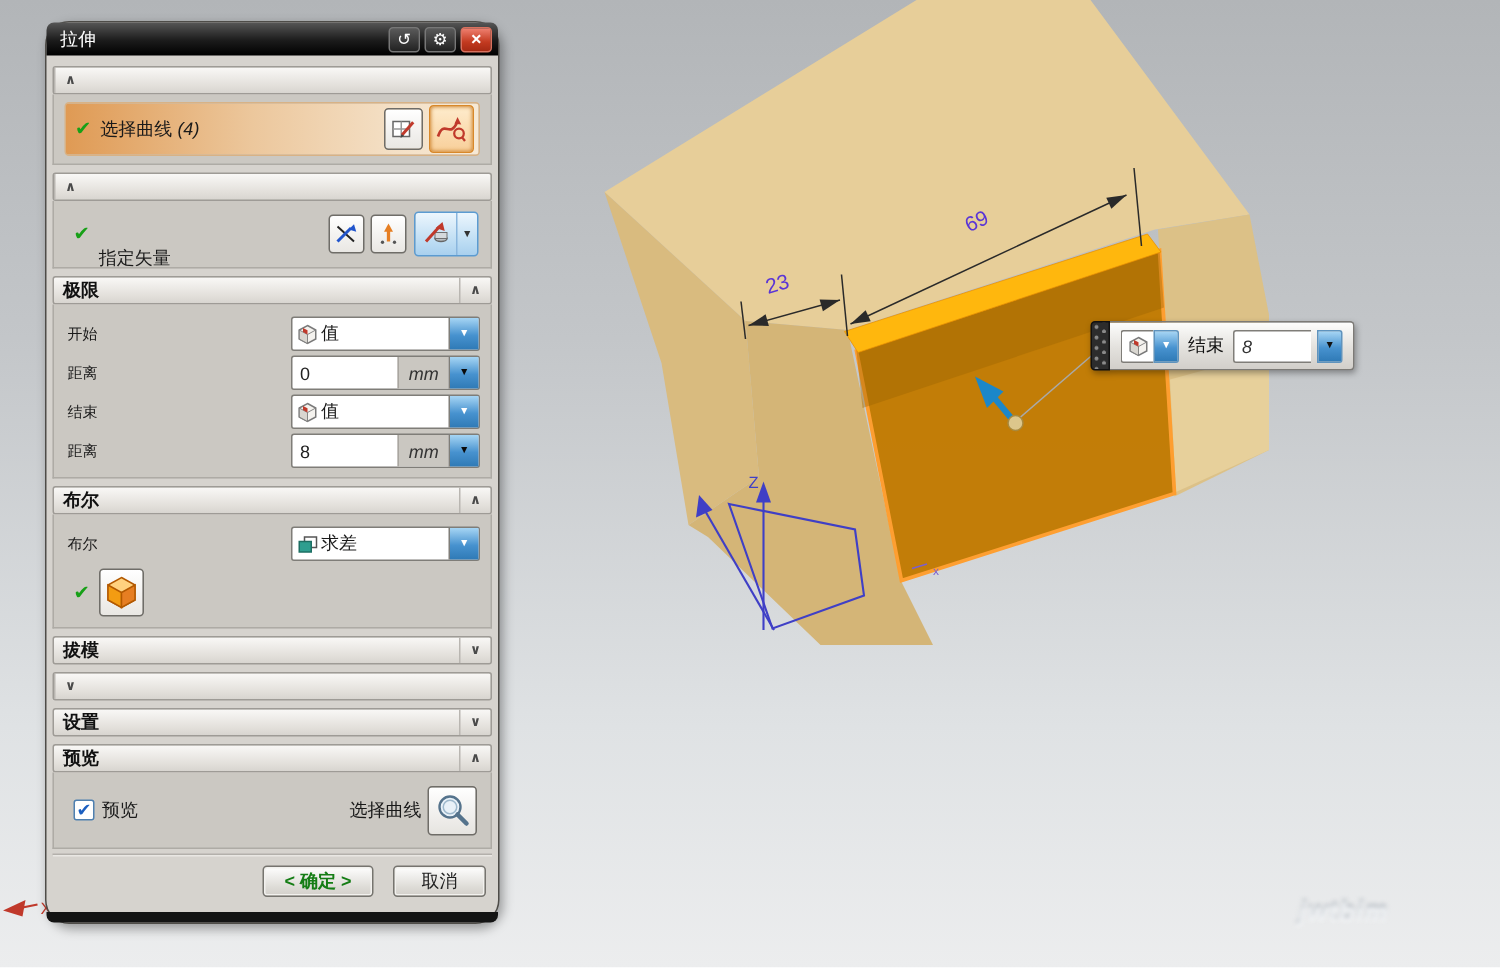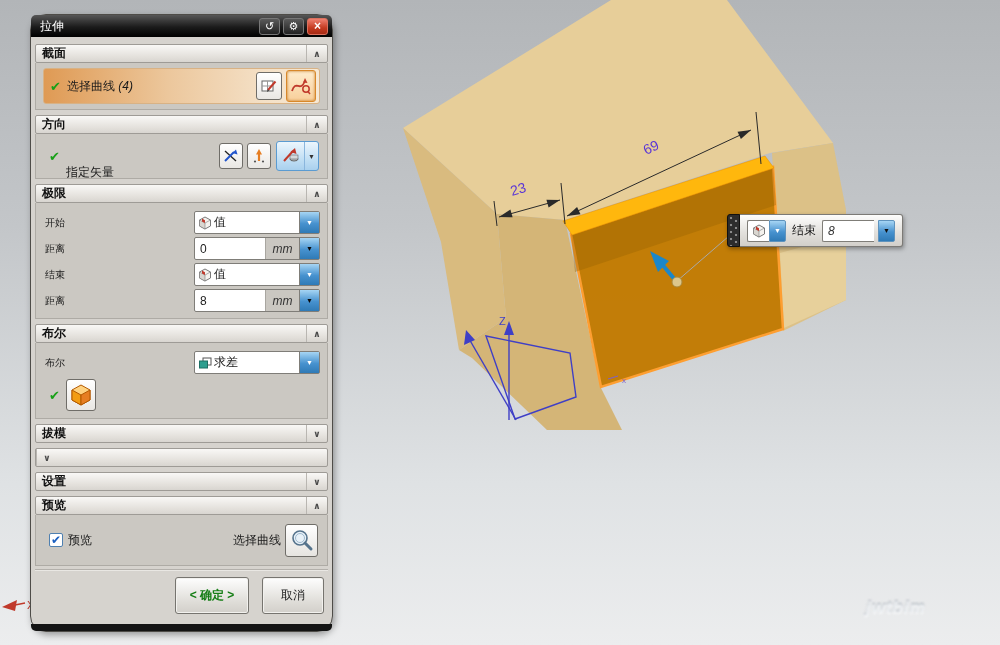--- a/index.html
+++ b/index.html
@@ -210,7 +210,6 @@
     <div class="dlg-body">
 
       <div class="sec-header">
-        <span class="lbl">截面</span>
         <span class="chev">∧</span>
       </div>
       <div class="sec-content">

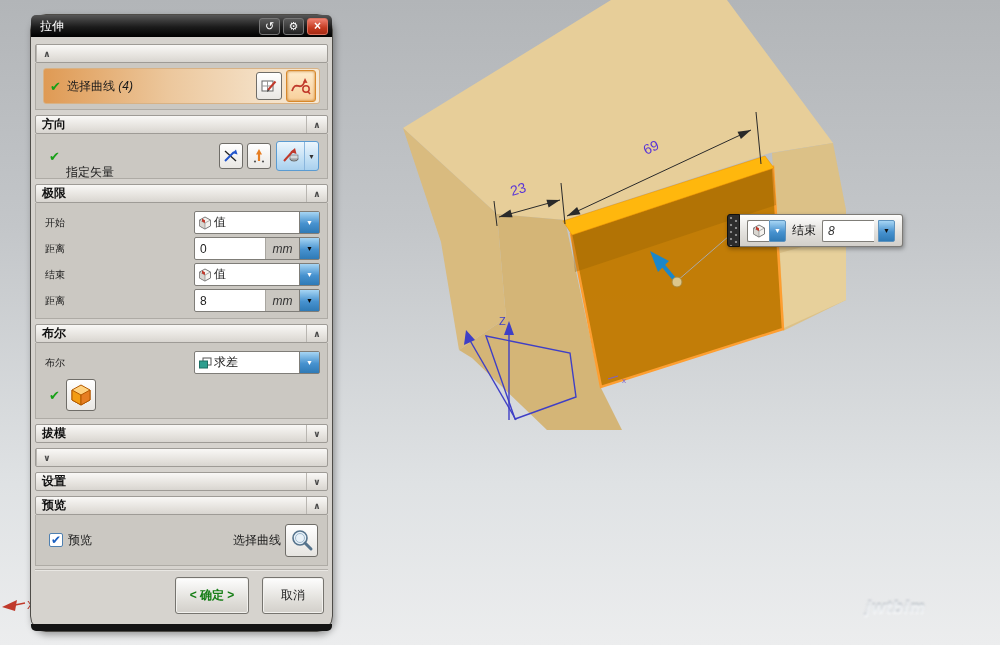--- a/index.html
+++ b/index.html
@@ -238,7 +238,6 @@
       </div>
 
       <div class="sec-header">
-        <span class="lbl">方向</span>
         <span class="chev">∧</span>
       </div>
       <div class="sec-content">

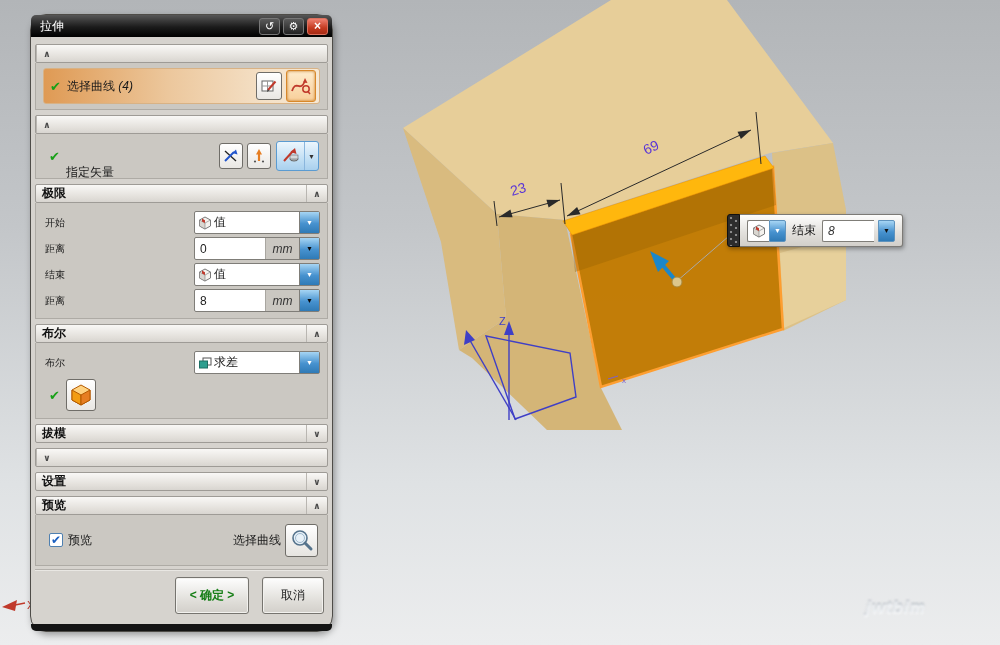--- a/index.html
+++ b/index.html
@@ -115,7 +115,7 @@
 
   .footer { display:flex; justify-content:flex-end; gap:13px; padding:7px 4px 8px 0; margin-top:3px;
             border-top:1px solid #b3b0ab; box-shadow:inset 0 1px 0 #e9e7e3; }
-  .btn { height:37px; display:flex; align-items:center; justify-content:center;
+  .btn { height:21px; display:flex; align-items:center; justify-content:center;
          background:linear-gradient(#fefefe,#dedcd7 70%,#d2cfca); border:1px solid #76746f;
          border-radius:3px; font-size:12px; cursor:pointer; box-shadow:inset 0 0 0 1px #f2f1ee; }
   .btn.ok { width:74px; color:#157d15; font-weight:bold; }

